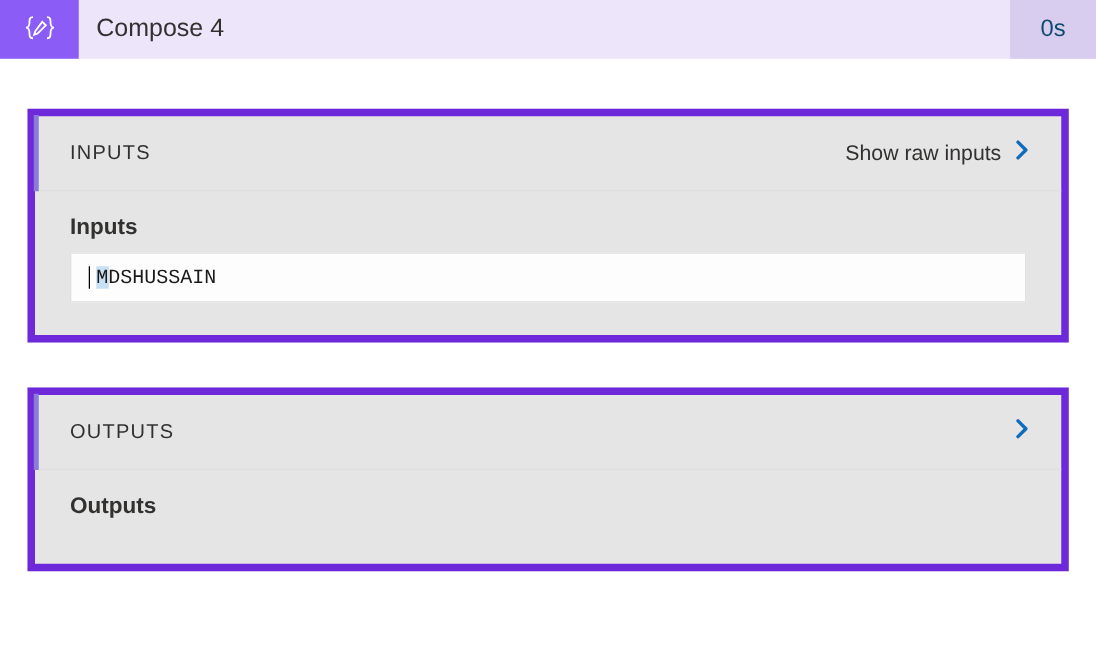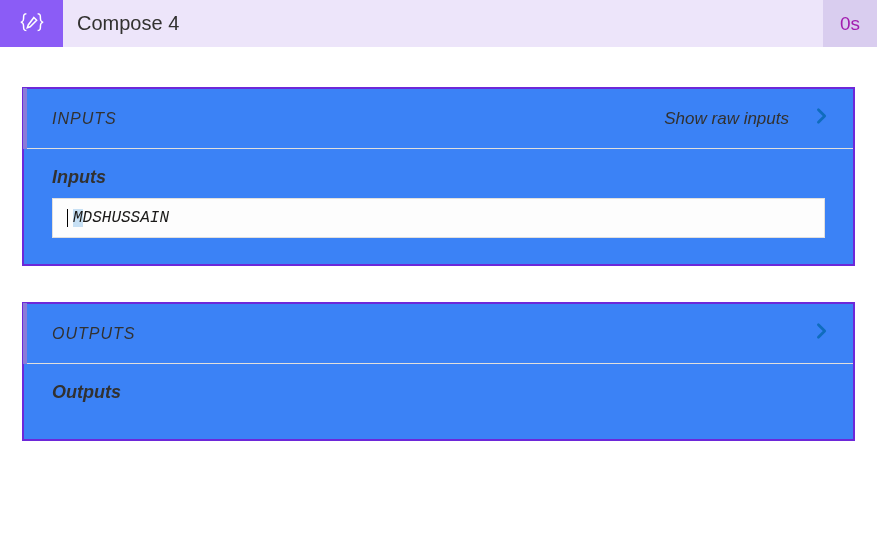--- a/index.html
+++ b/index.html
@@ -43,13 +43,13 @@
     }
 
     .action-duration {
-      width: 54px;
+      width: 69px;
       display: flex;
       align-items: center;
       justify-content: center;
       background: #d9cdef;
       font-size: 19px;
-      color: #a21caf;
+      color: #0c4a6e;
     }
 
     .panels-container {

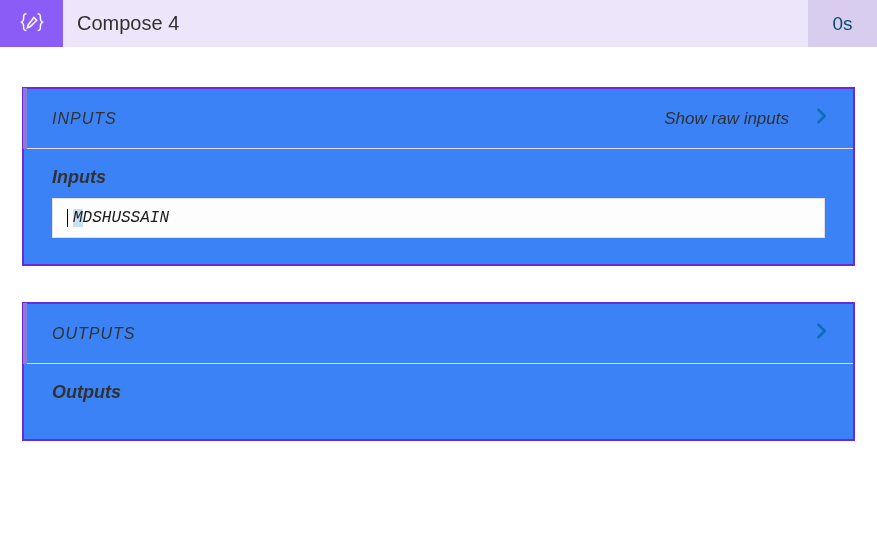--- a/index.html
+++ b/index.html
@@ -57,11 +57,10 @@
     }
 
     .panel {
-      border: 2px solid #6d28d9;
+      border: 6px solid #6d28d9;
       margin-top: 40px;
-      background: #3b82f6;
+      background: #e5e5e5;
       position: relative;
-      font-style: italic;
     }
 
     .panel + .panel {

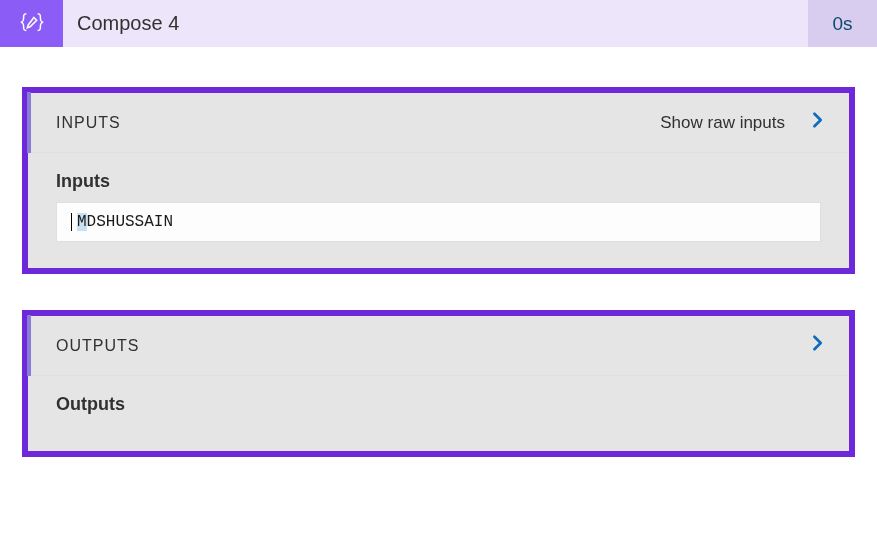--- a/index.html
+++ b/index.html
@@ -97,7 +97,7 @@
     .show-raw-link {
       display: flex;
       align-items: center;
-      gap: 24px;
+      gap: 8px;
       font-size: 17px;
       color: #323130;
       text-decoration: none;

